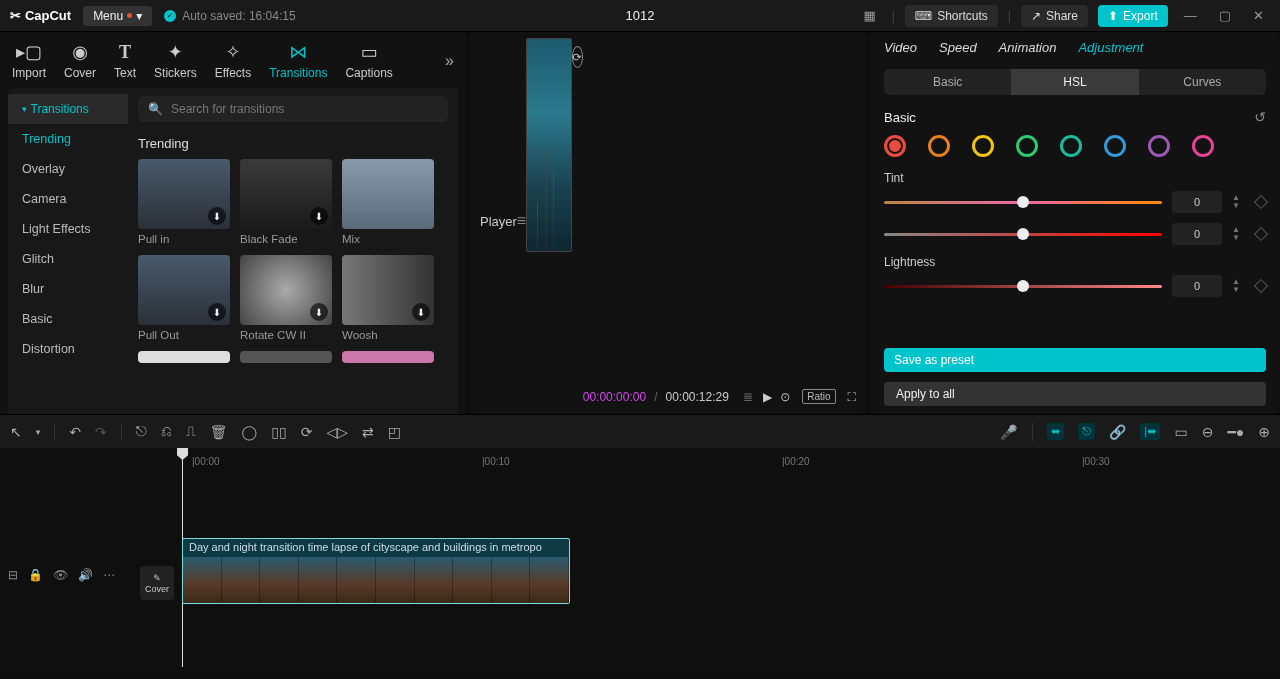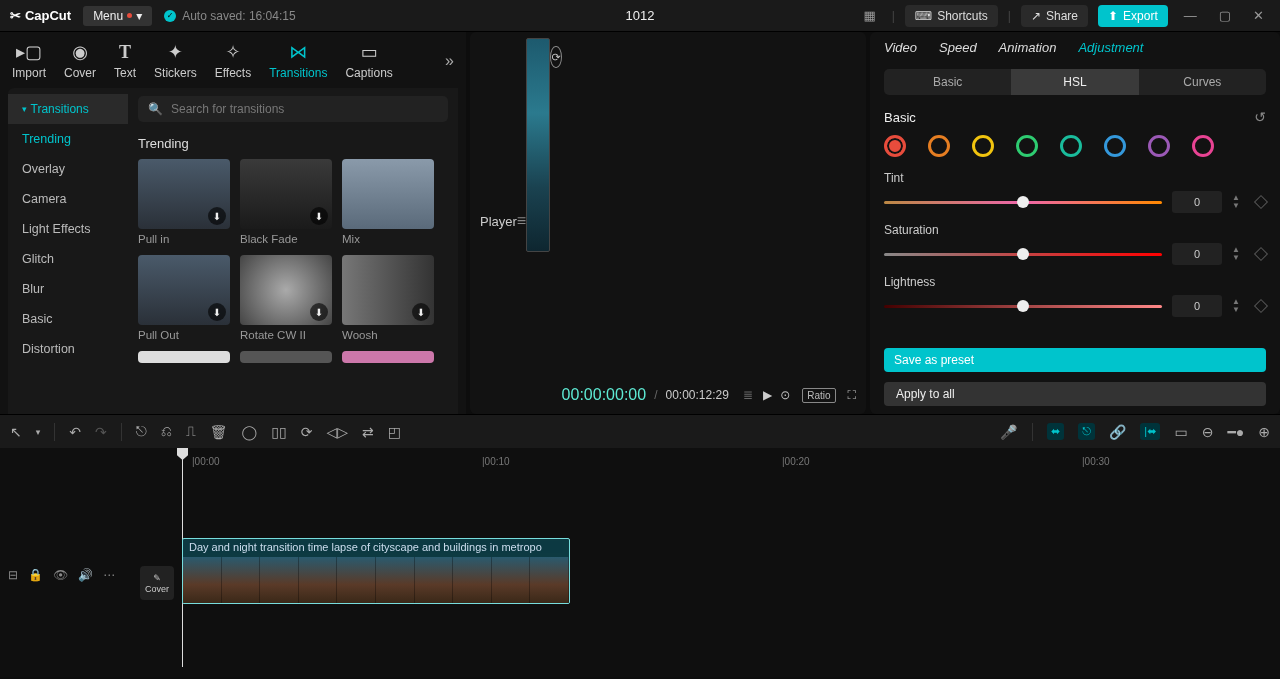--- a/index.html
+++ b/index.html
@@ -313,7 +313,6 @@
       </div>
     </div>
     <div class="slider-row">
-      <div class="slider-label">Saturation</div>
       <div class="slider-line">
         <div class="slider-track" style="background:linear-gradient(90deg,#888,#f00)">
             <div class="slider-thumb"></div>

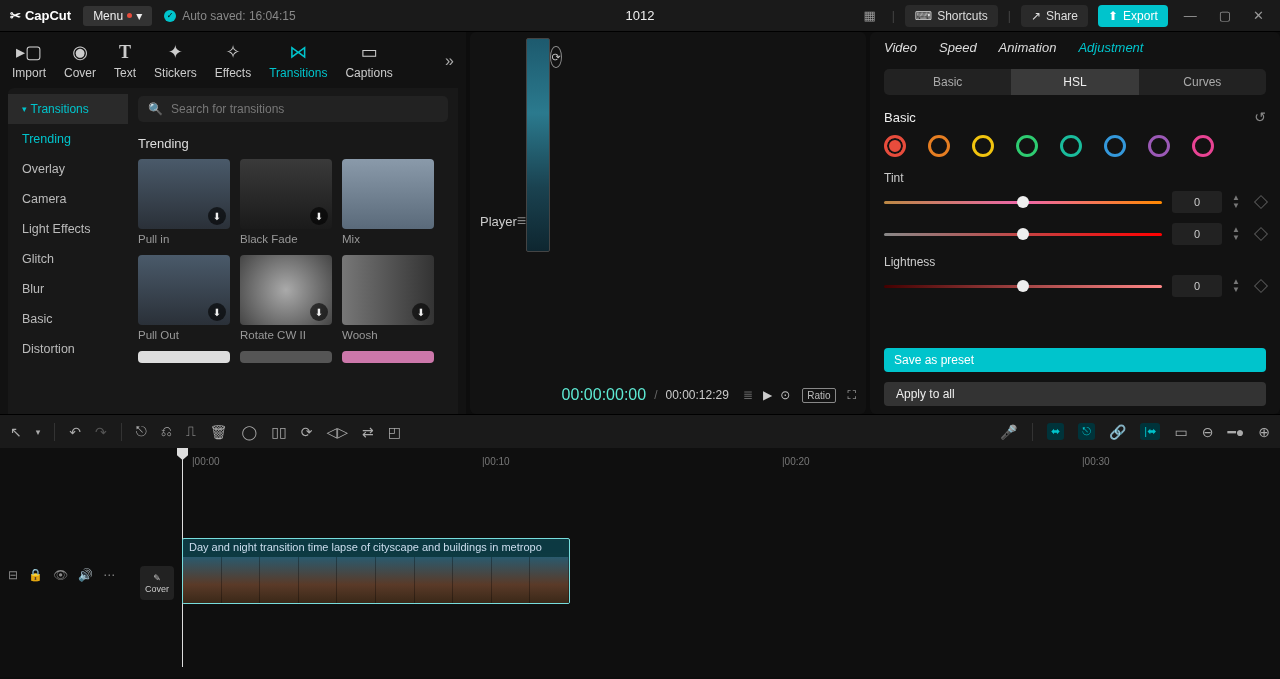--- a/index.html
+++ b/index.html
@@ -43,7 +43,7 @@
 .bldg { background:linear-gradient(180deg,#3a5560,#1a2e36); flex:1; }
 .refresh-badge { margin:8px auto 0; width:22px; height:22px; border:1px solid #888; border-radius:50%; display:flex; align-items:center; justify-content:center; font-size:11px; color:#ccc; }
 .player-foot { display:flex; align-items:center; gap:8px; margin-top:auto; padding:8px 0 4px; }
-.tc-cur { color:#5eead4; font-size:16px; }
+.tc-cur { color:#d946ef; font-size:12px; }
 .tc-sep { color:#666; }
 .tc-dur { color:#ccc; font-size:12px; }
 .play-icons { margin-left:6px; display:flex; gap:10px; color:#ccc; align-items:center; }

